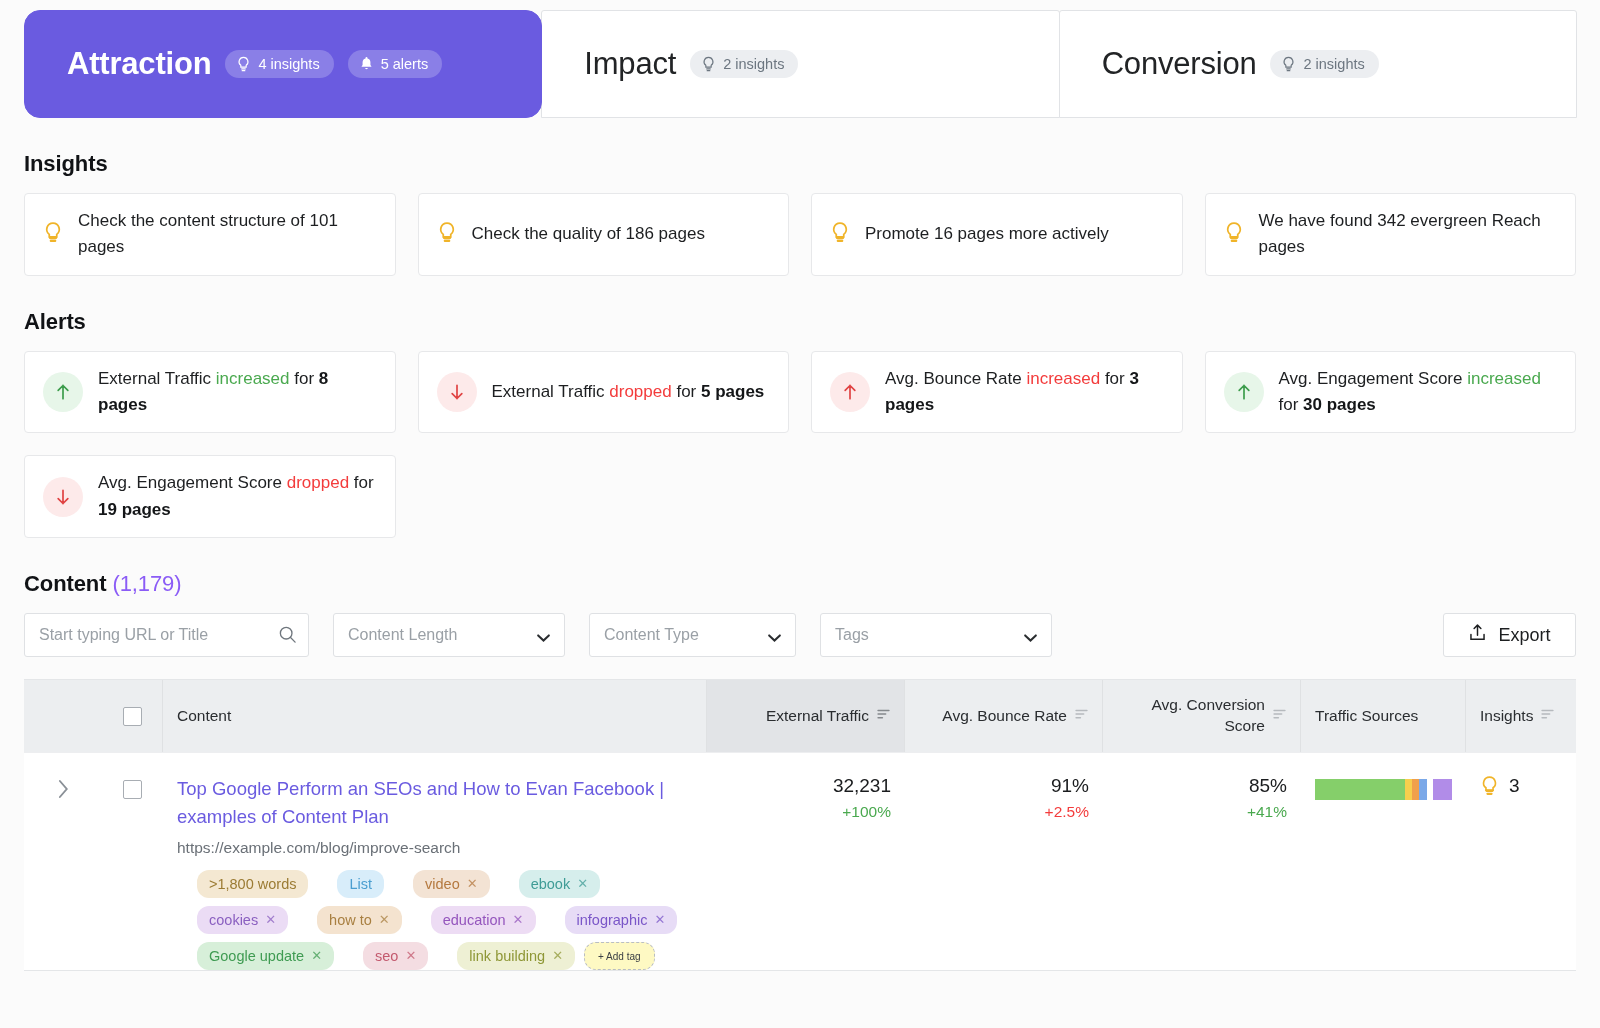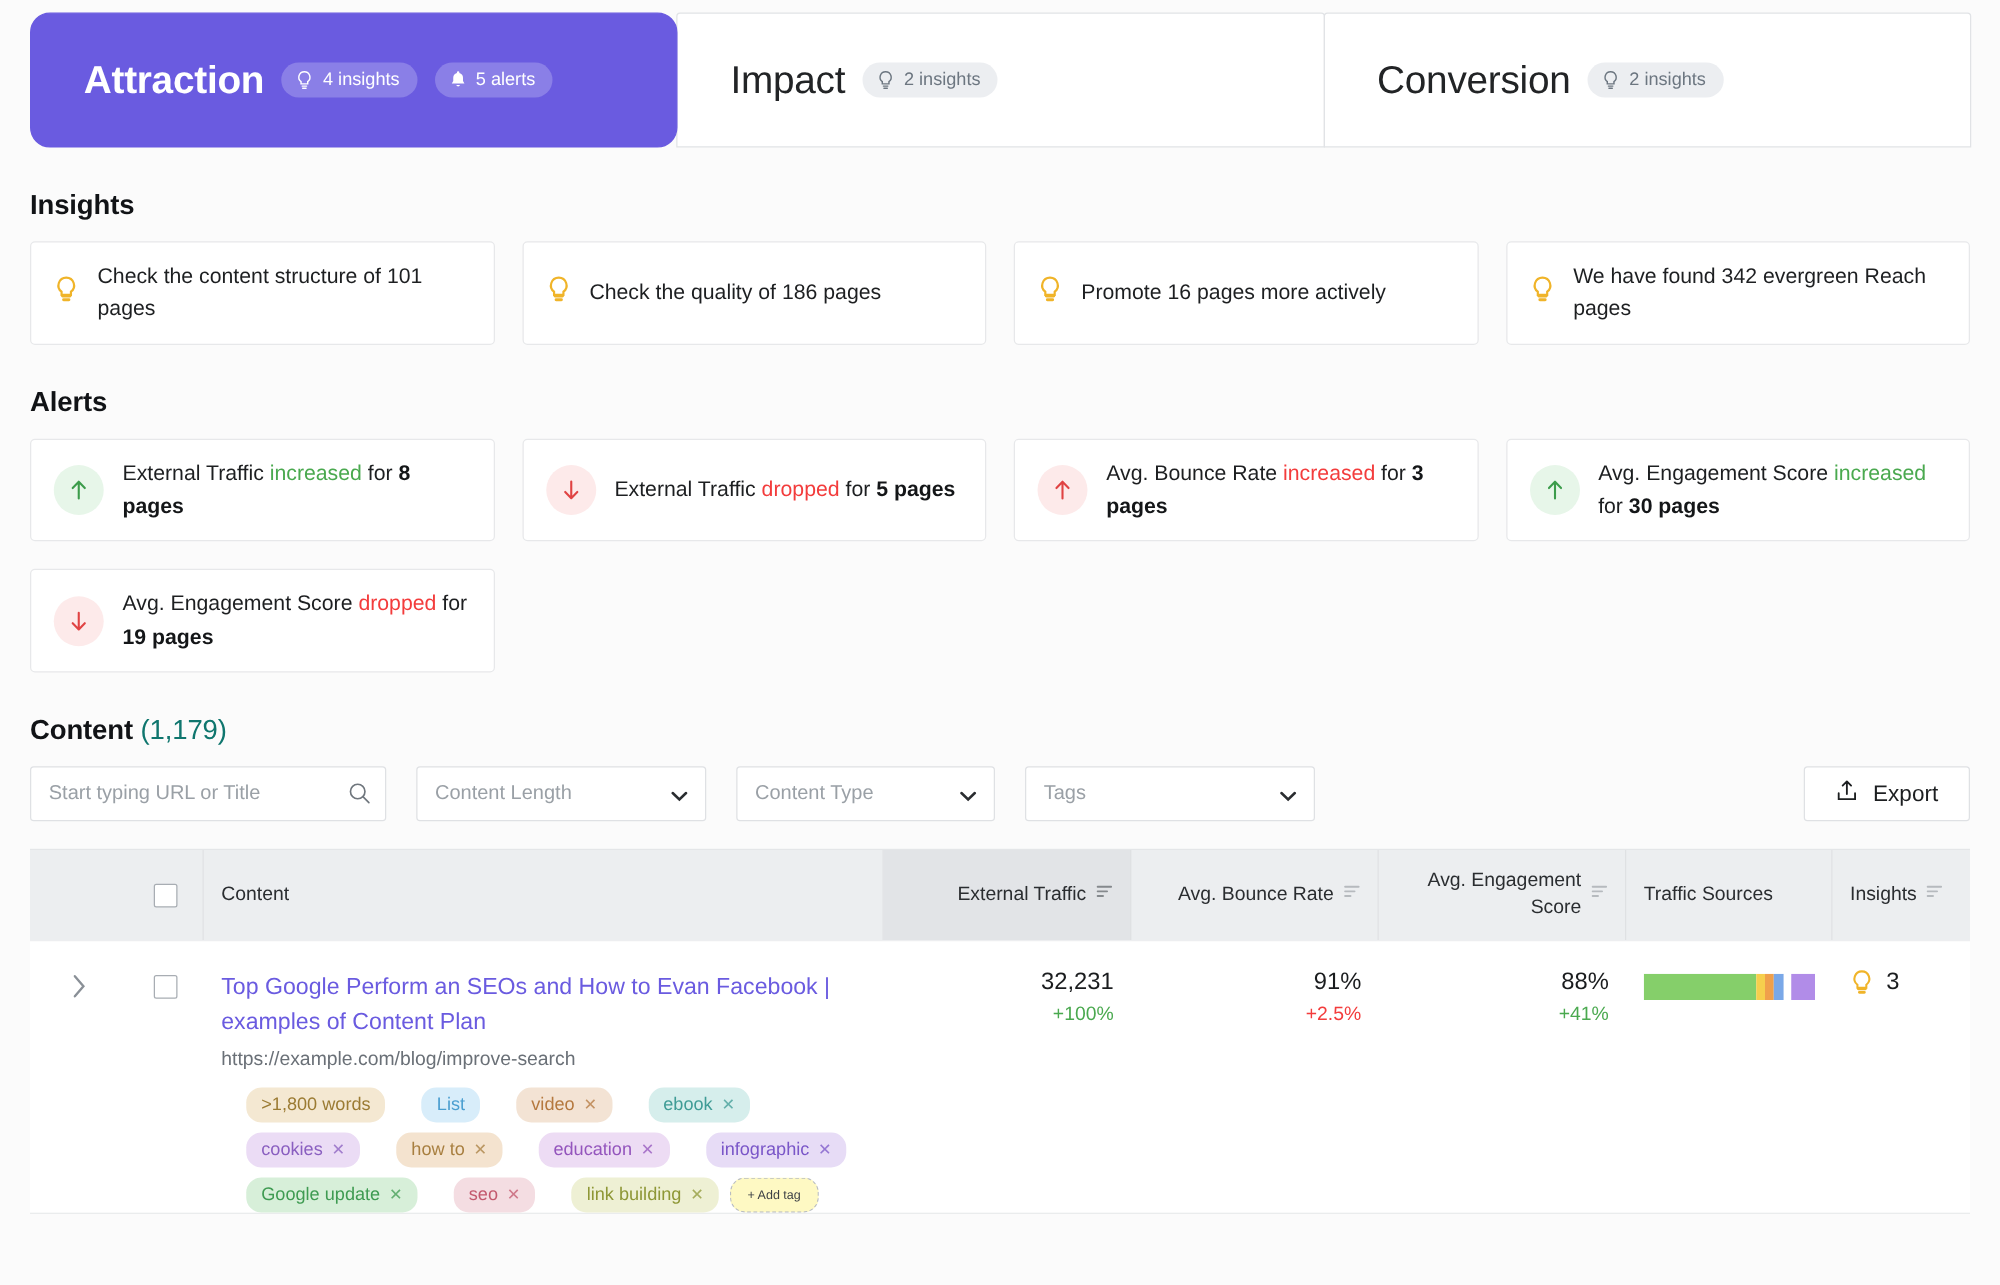--- a/index.html
+++ b/index.html
@@ -74,7 +74,7 @@
   }
   .section-title .count {
     font-weight: 400;
-    color: #0f766e;
+    color: #8b5cf6;
   }
 
   .card-grid {

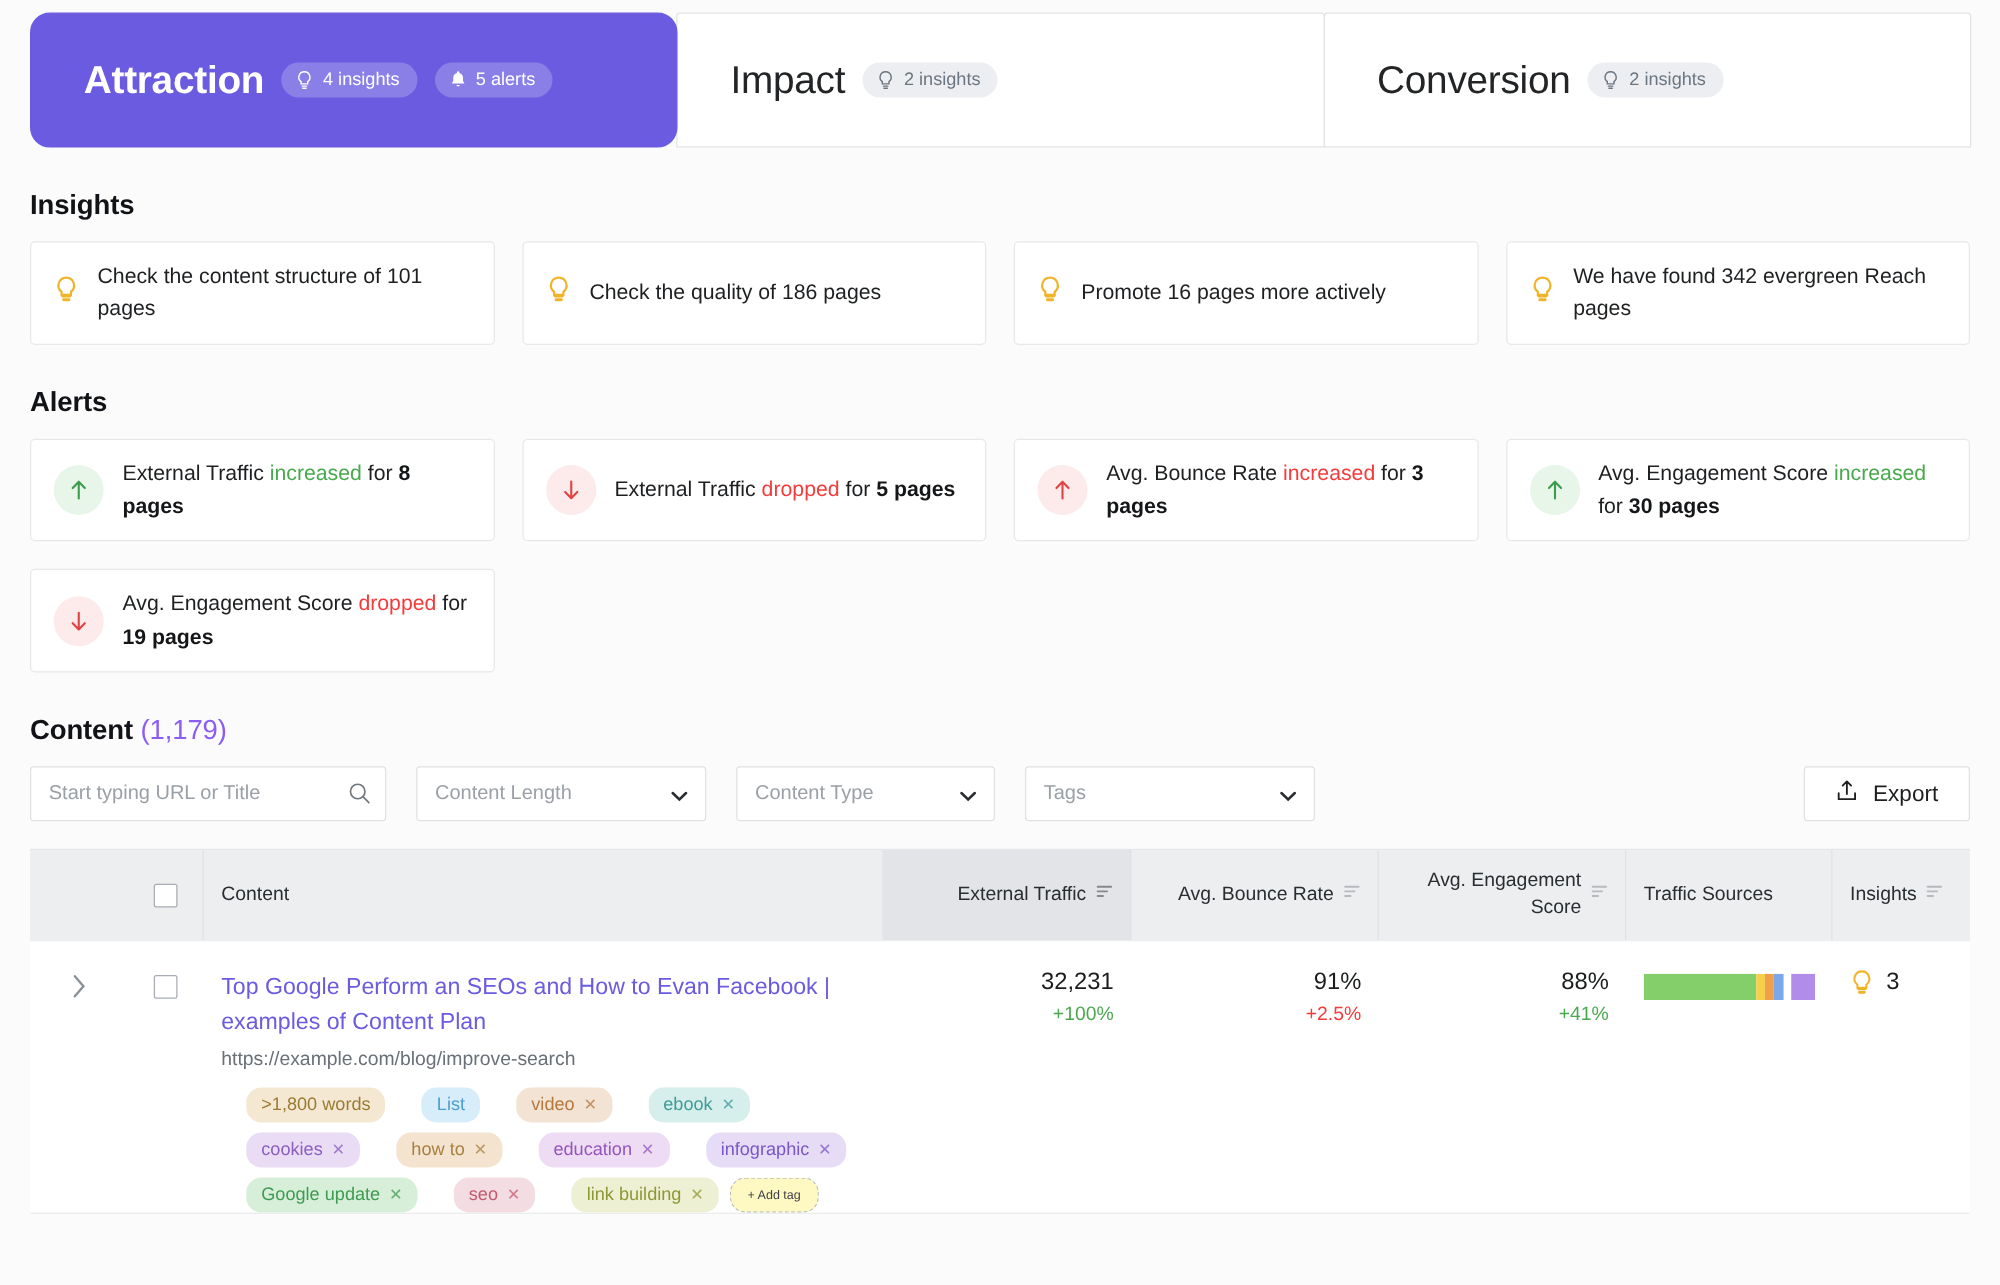--- a/index.html
+++ b/index.html
@@ -516,7 +516,7 @@
         </span>
       </div>
       <div class="th c-eng">
-        <span class="th-label-2"><span>Avg. Engagement</span><br><span>Score</span></span>
+        <span class="th-label-2"><span>Avg. Conversion</span><br><span>Score</span></span>
         <span class="sort-ico">
           <svg width="13" height="13" viewBox="0 0 12 12">
               <path d="M1 2.2h10M1 5.6h7M1 9h4" stroke="#8a9097" stroke-width="1.4" stroke-linecap="round"></path>

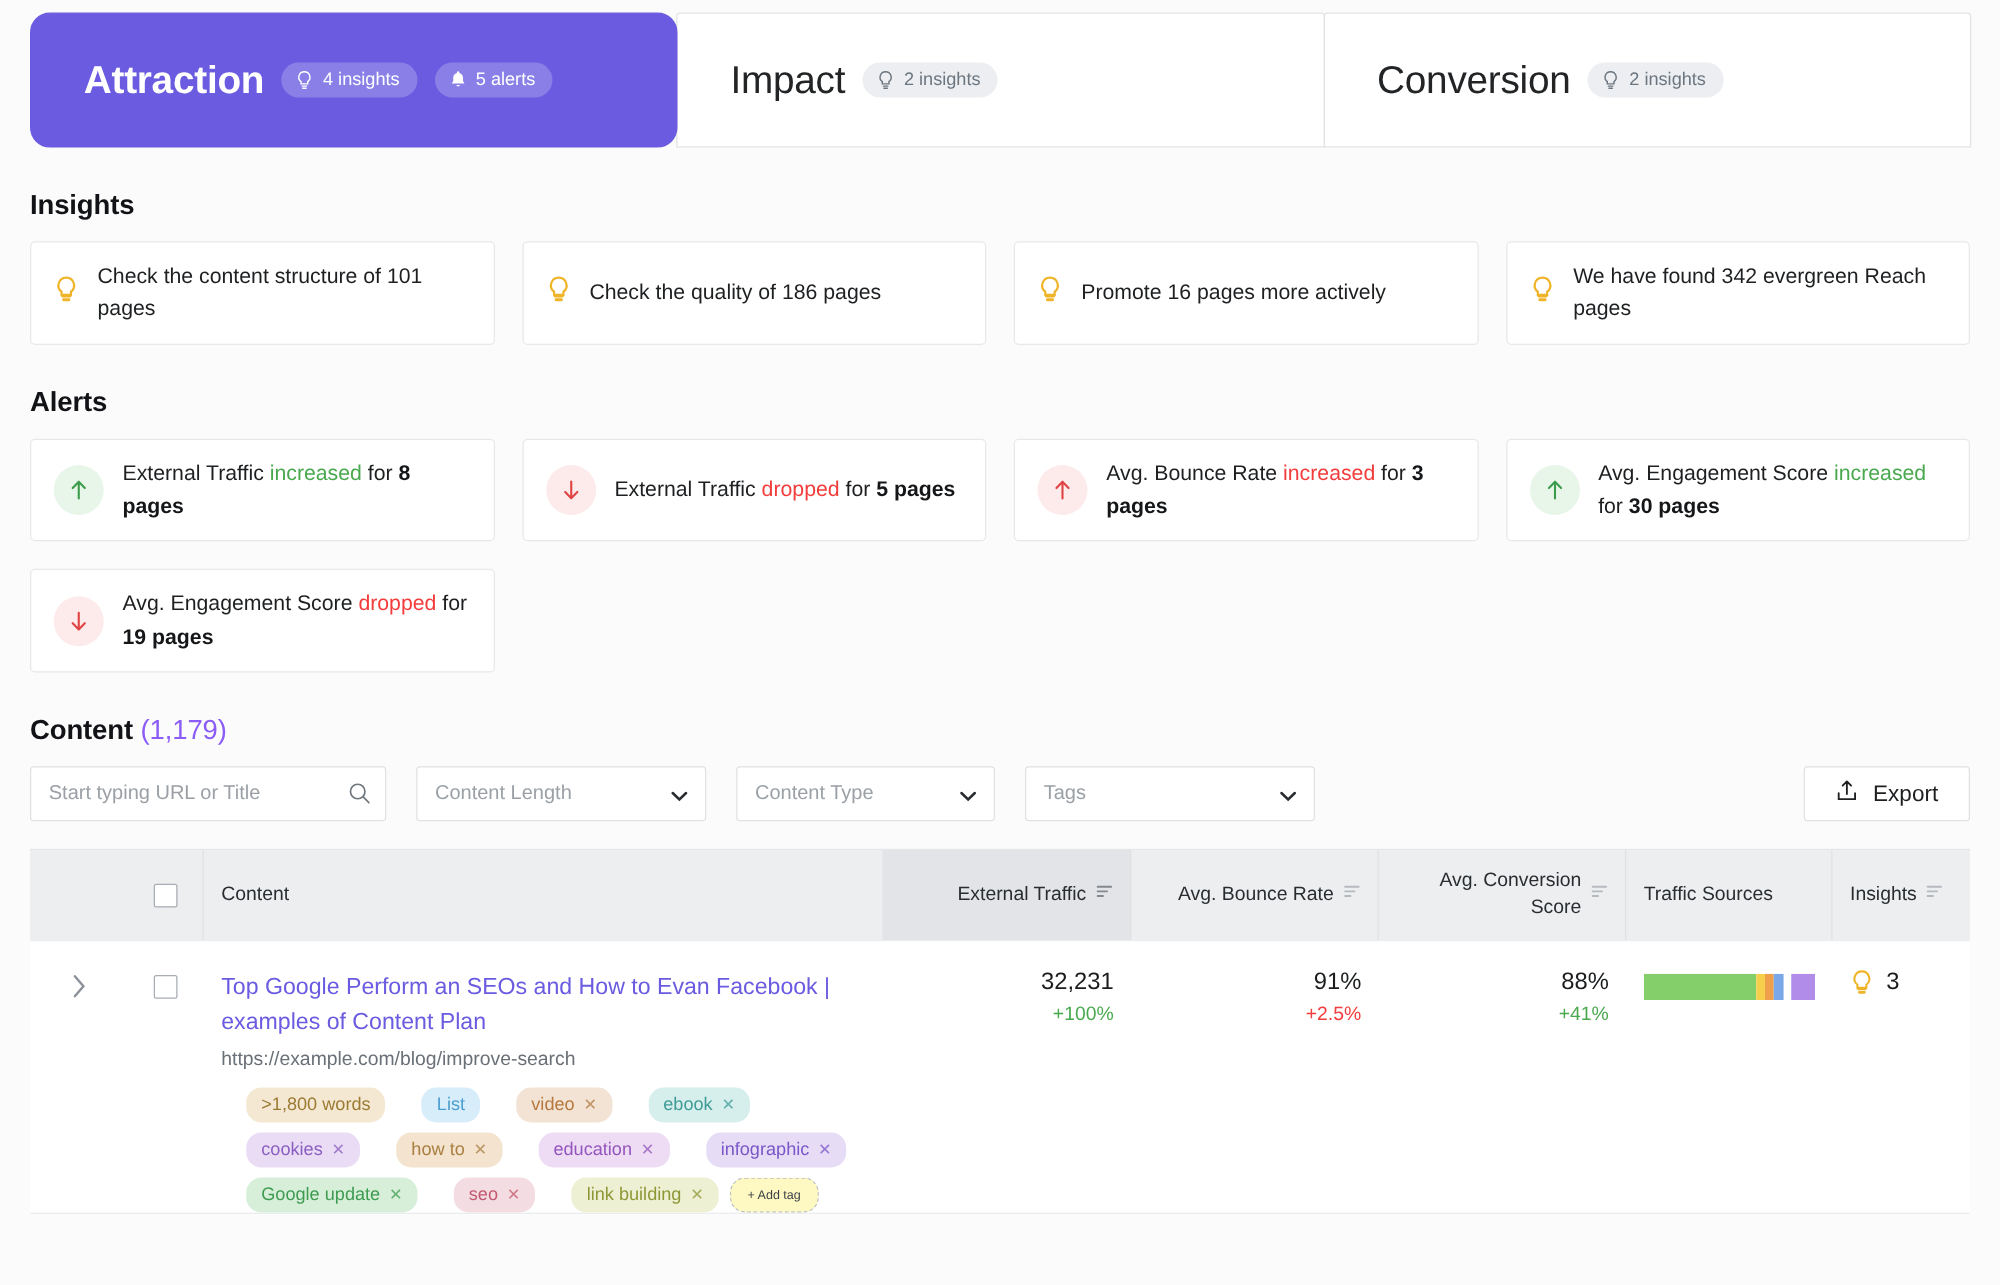--- a/index.html
+++ b/index.html
@@ -605,7 +605,7 @@
         <span class="metric-delta t-red">+2.5%</span>
       </div>
       <div class="td c-eng">
-        <span class="metric-main">88%</span>
+        <span class="metric-main">85%</span>
         <span class="metric-delta t-green">+41%</span>
       </div>
       <div class="td c-src">

